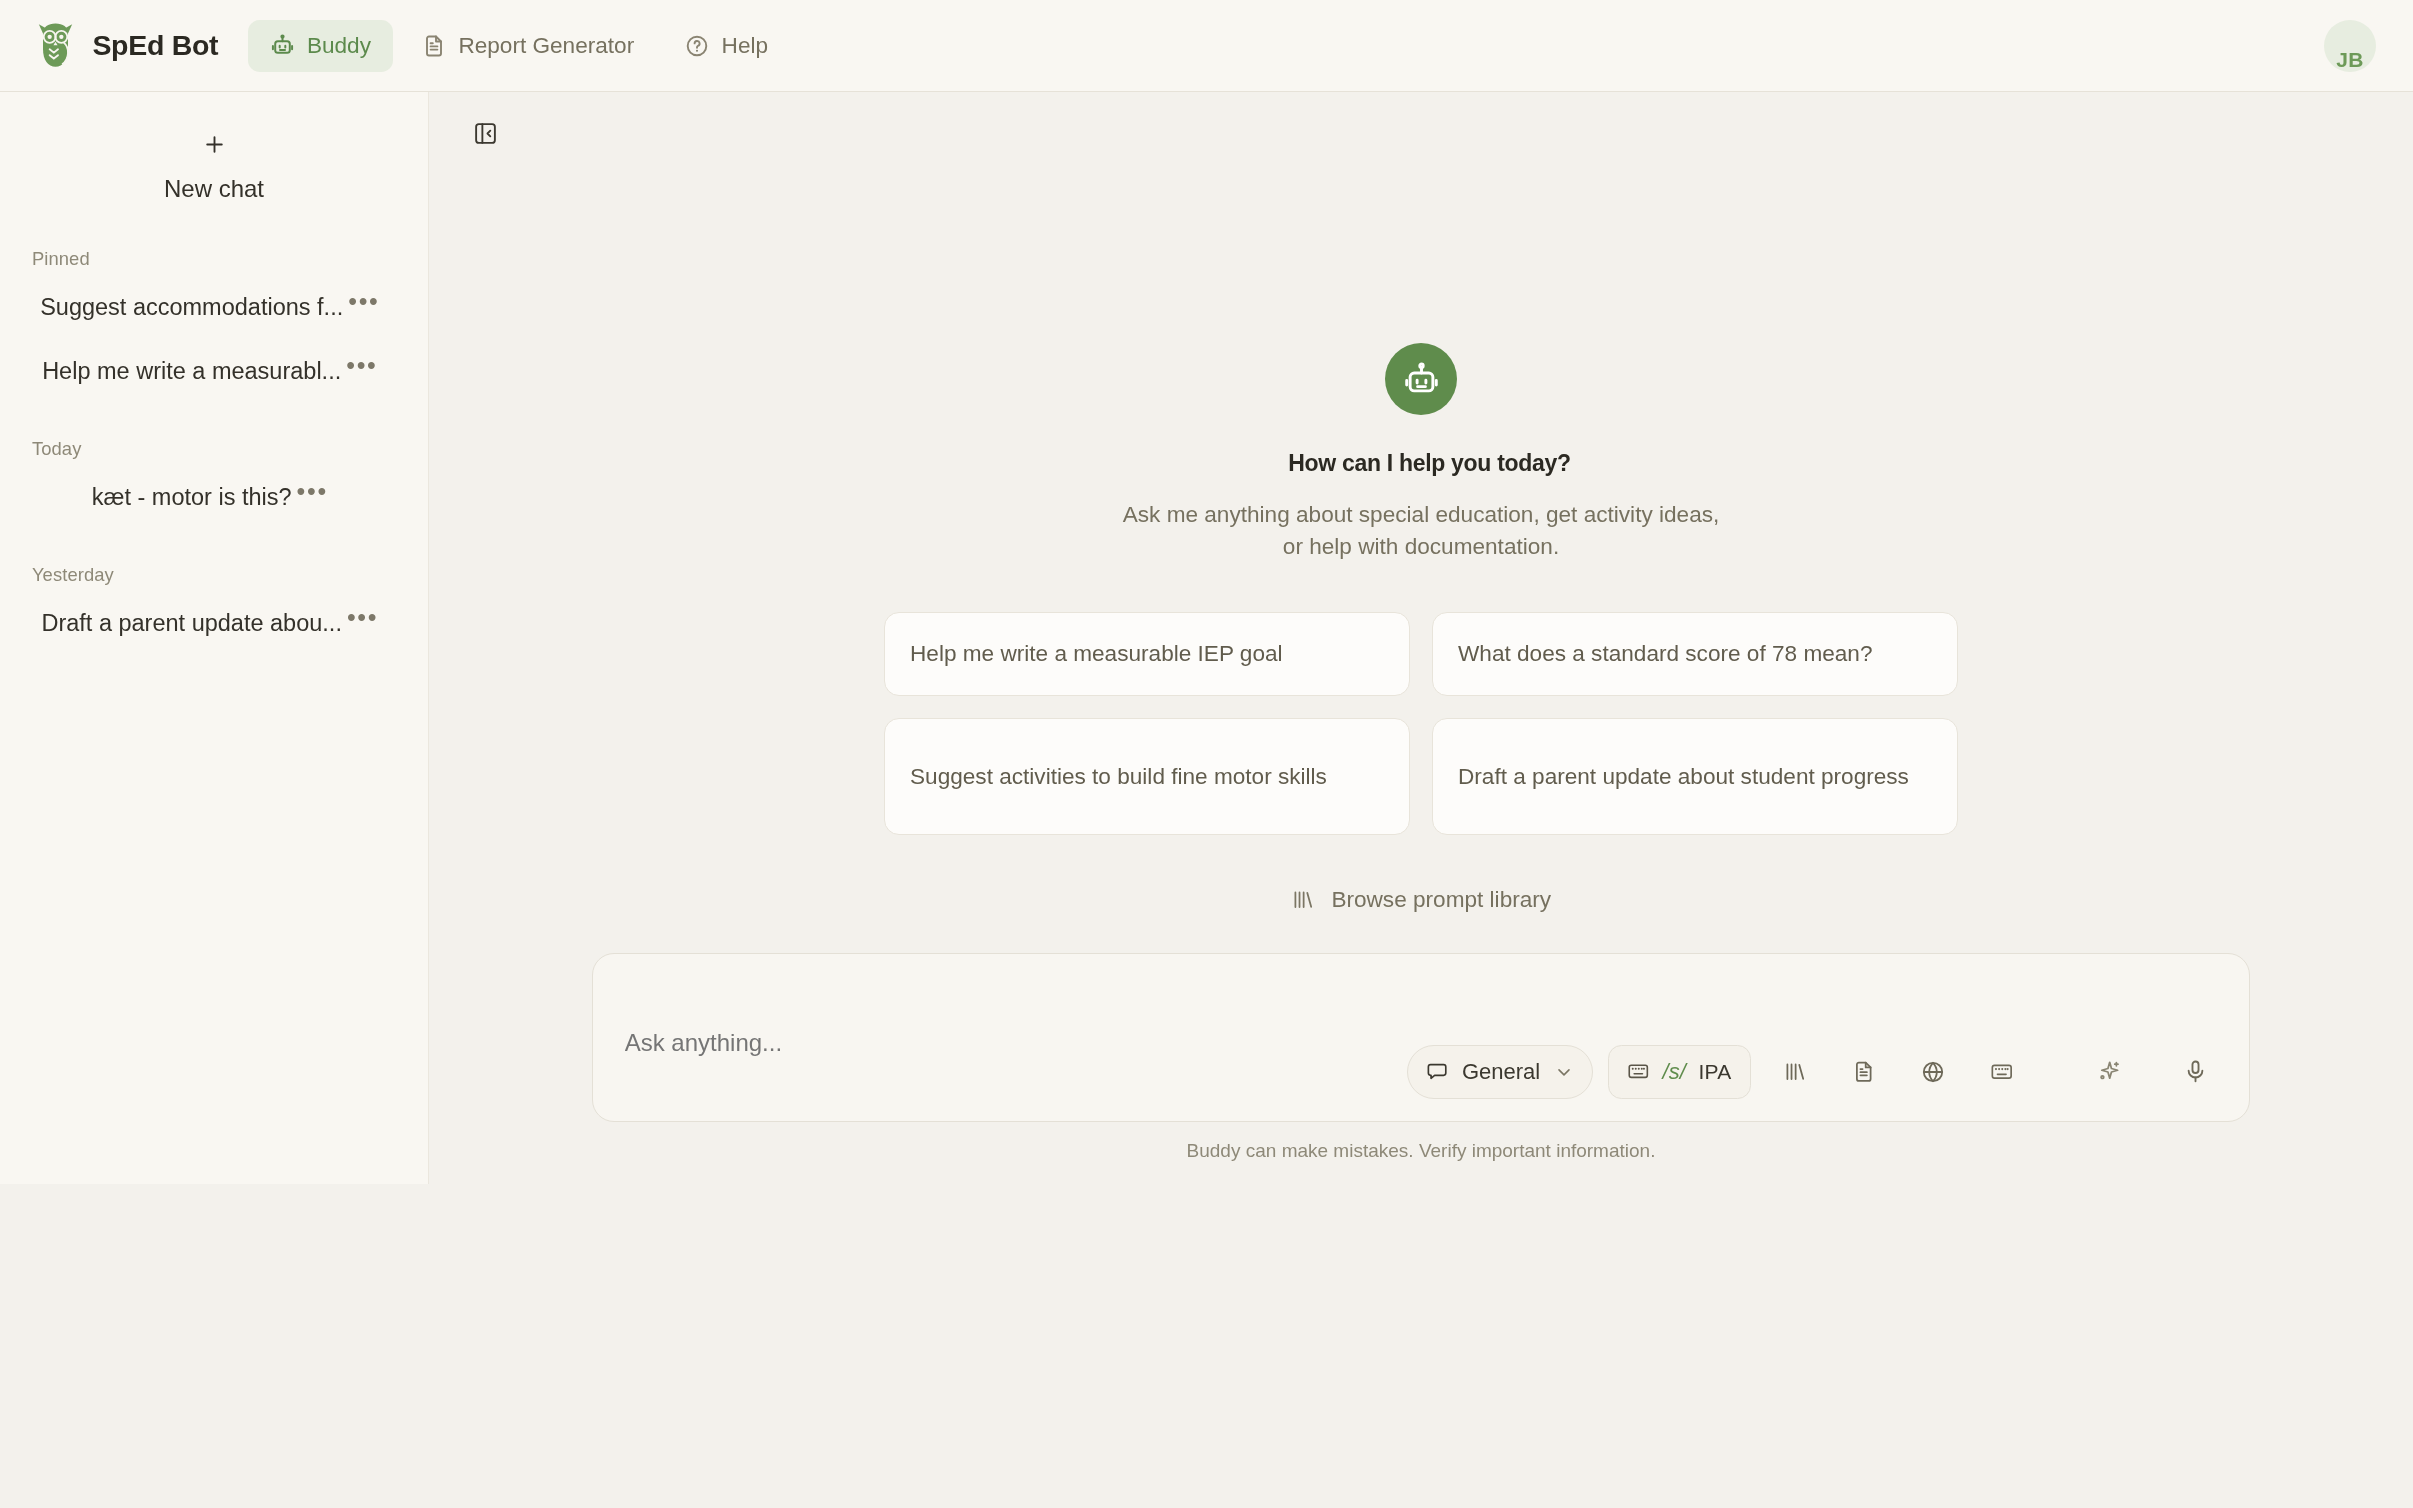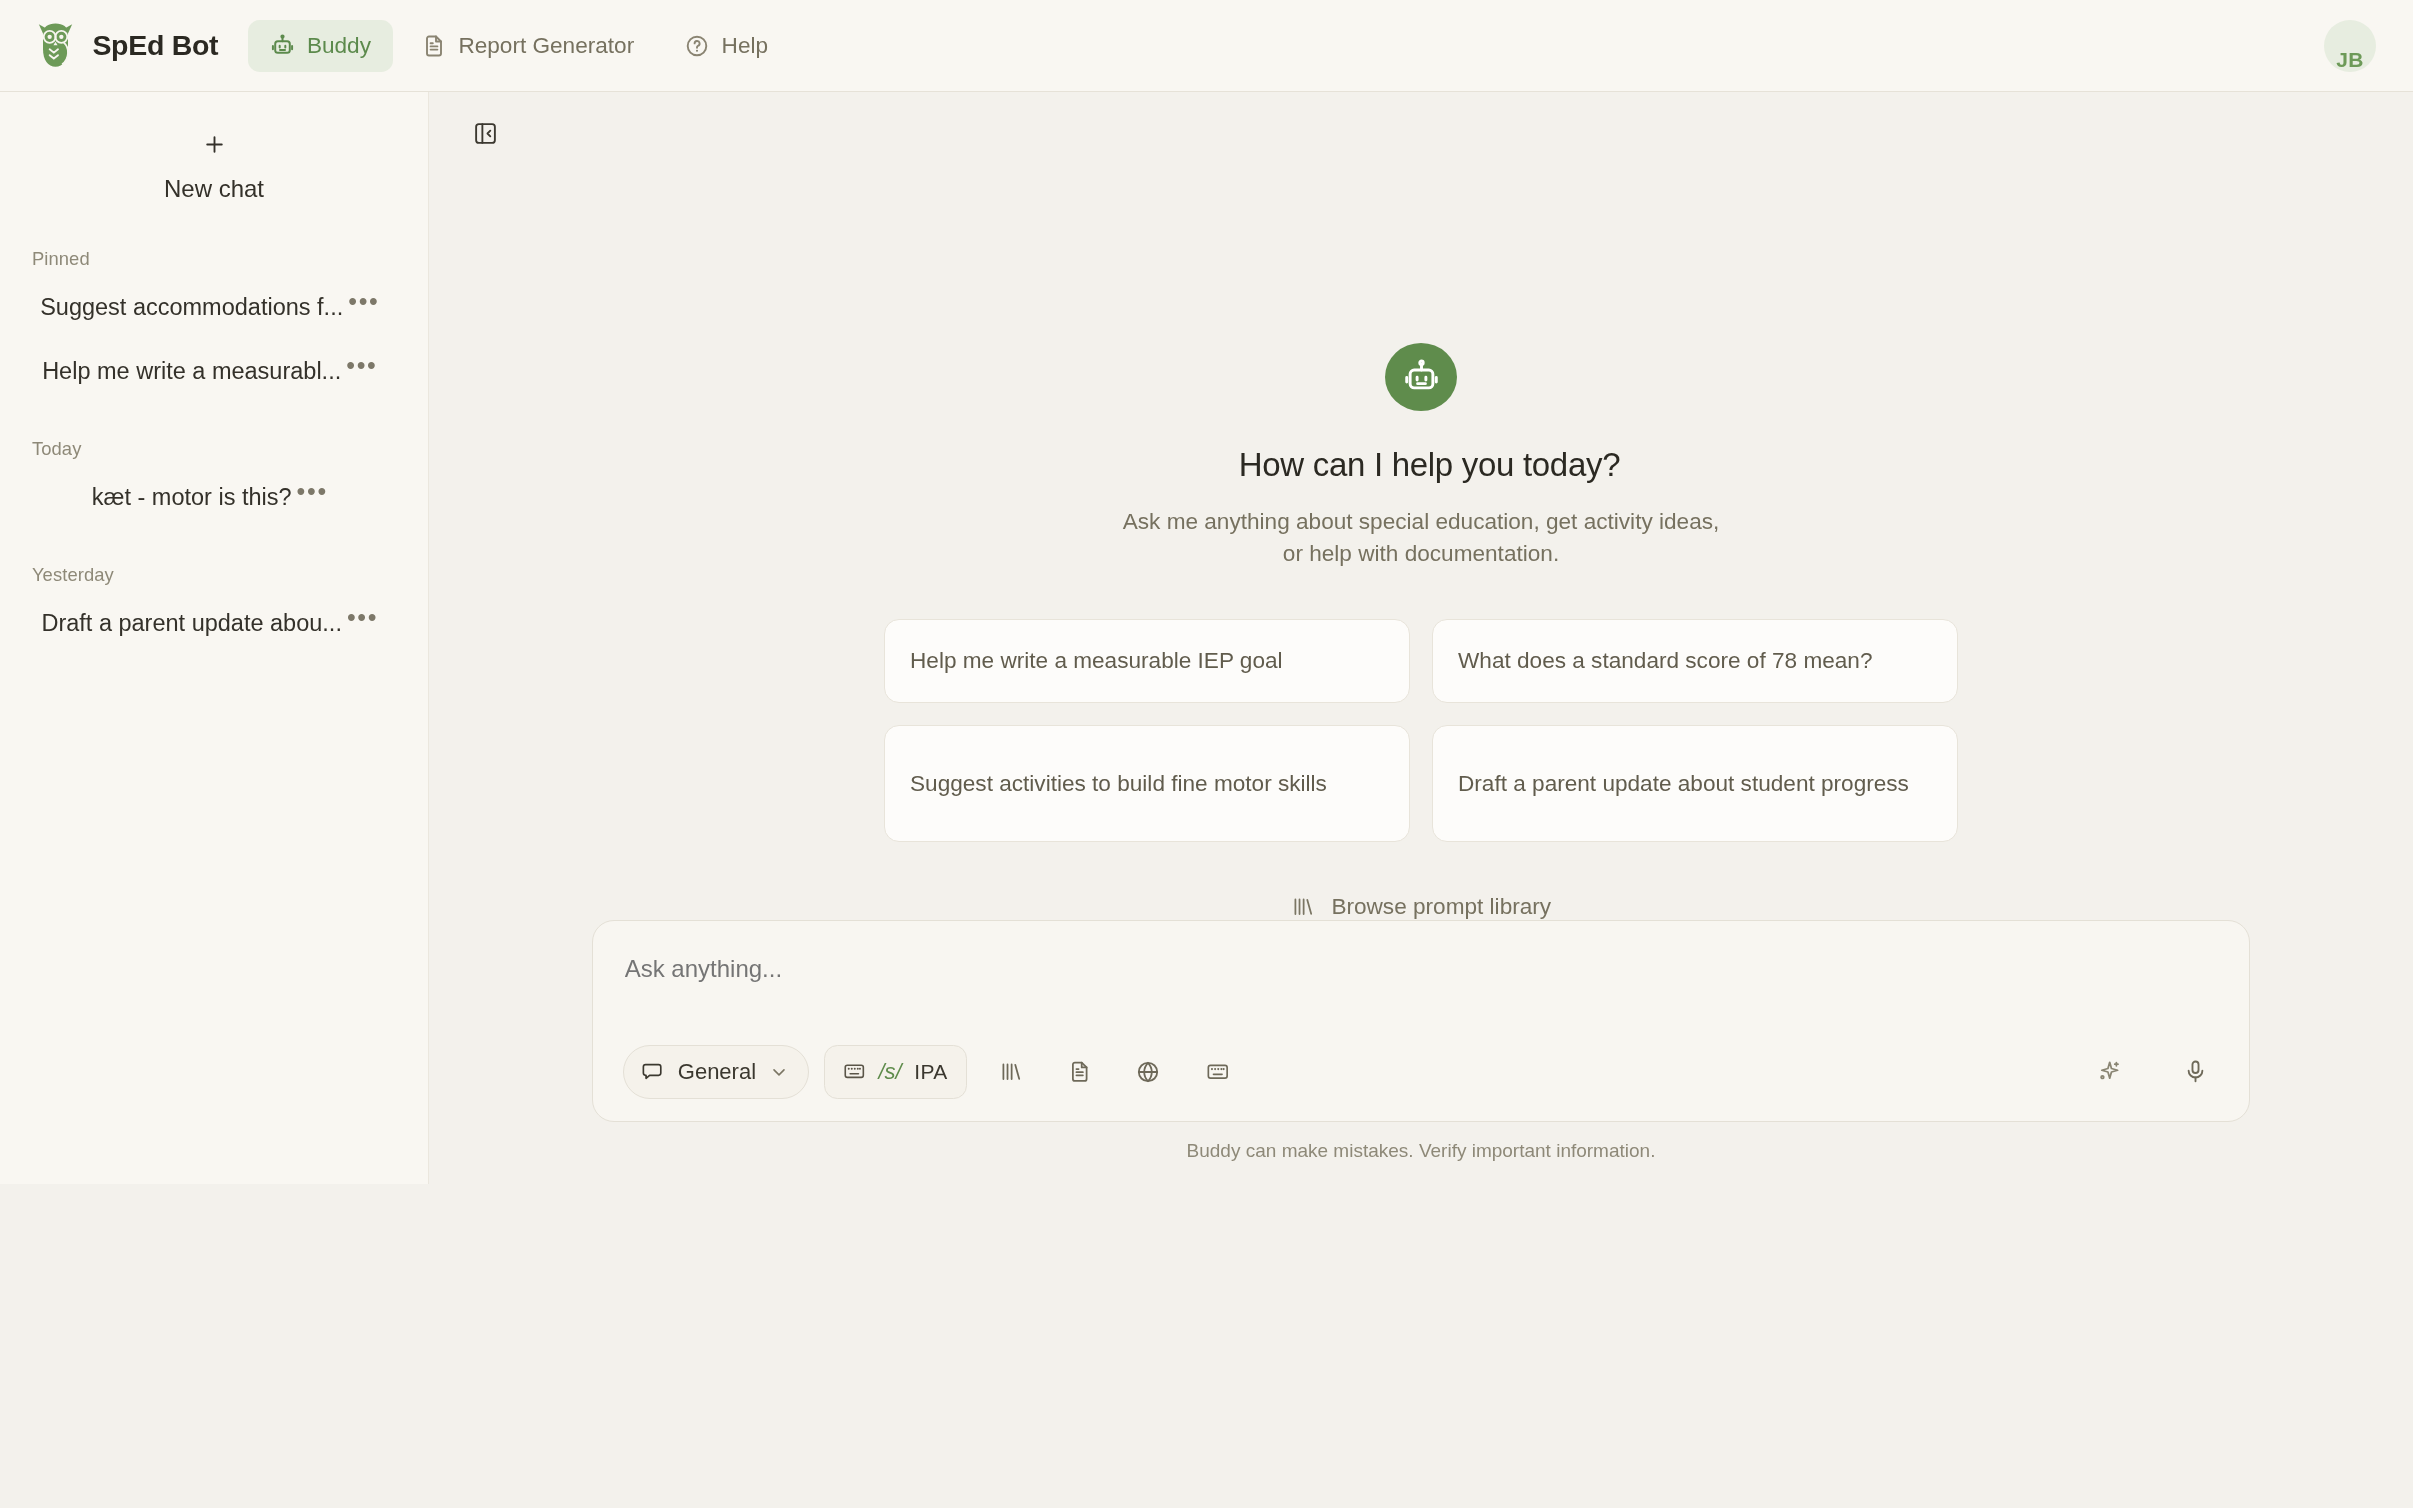--- a/index.html
+++ b/index.html
@@ -107,7 +107,7 @@
     margin-bottom: 35px;
   }
   .greeting {
-    font-size: 33px; font-weight: 400; color: #2B2922;
+    font-size: 23px; font-weight: 700; color: #2B2922;
     letter-spacing: -0.3px; margin-bottom: 22px; margin-left: 17px;
   }
   .subtitle {

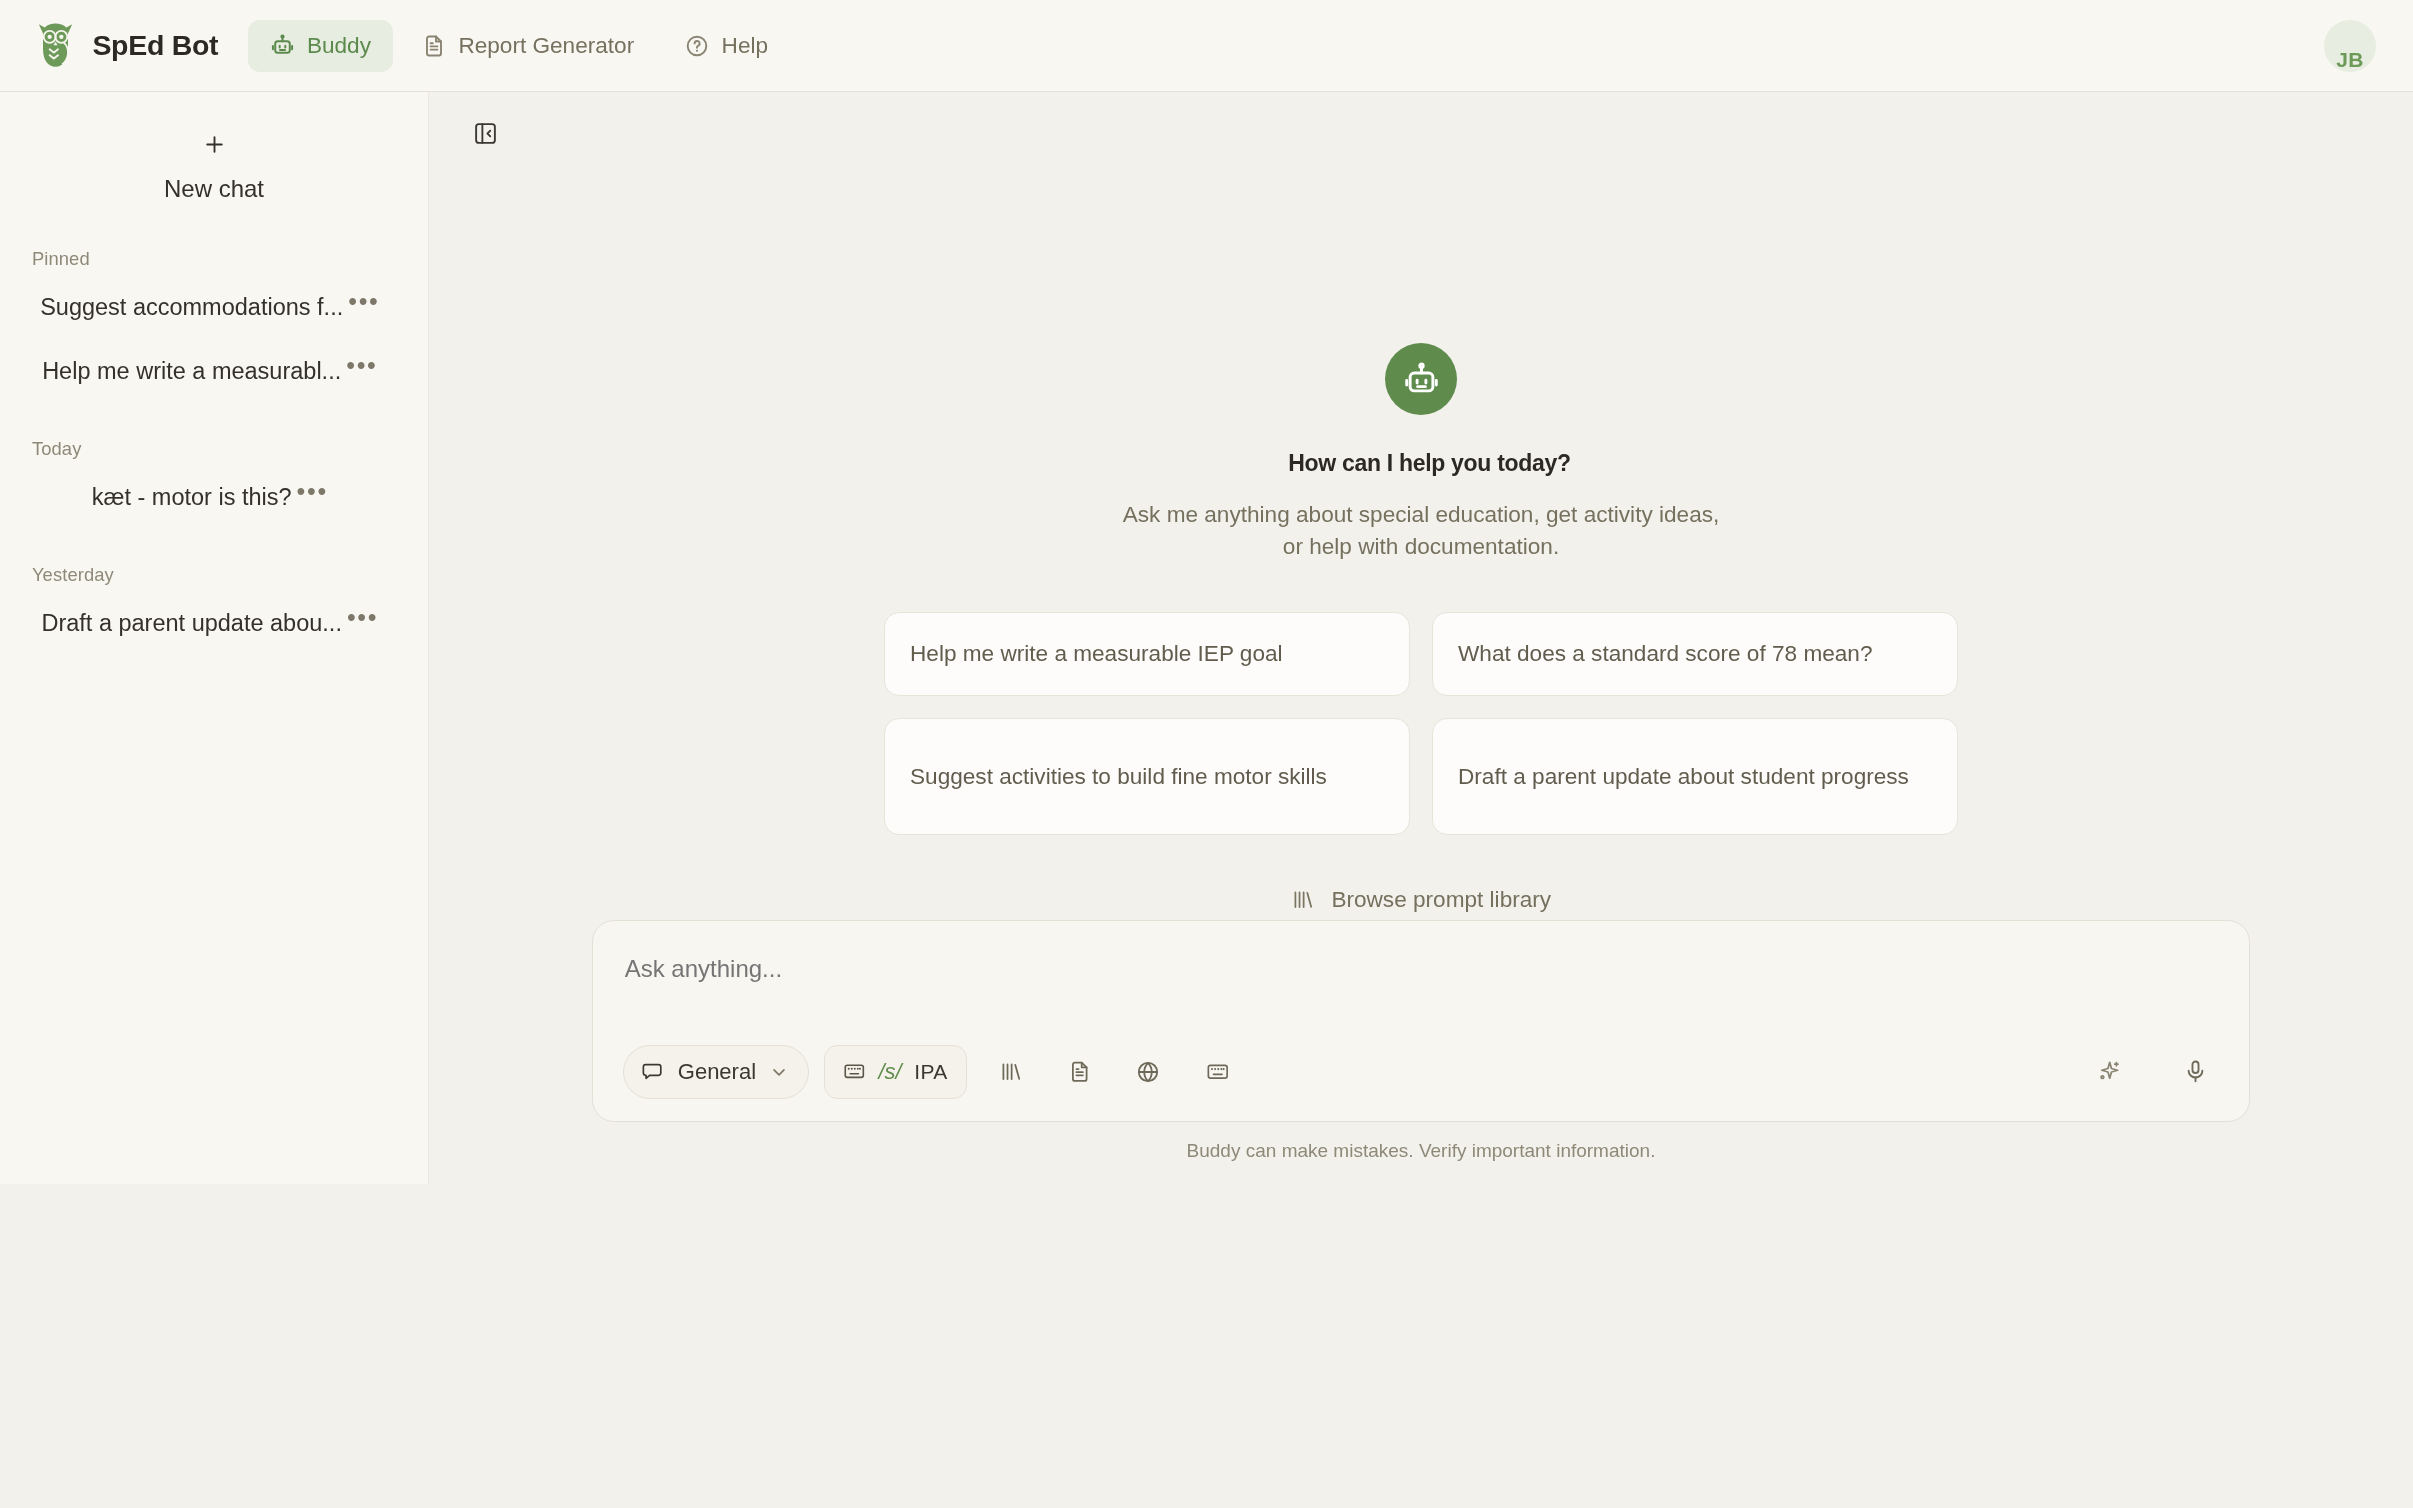--- a/index.html
+++ b/index.html
@@ -142,7 +142,7 @@
     width: 1658px; background: #F8F6F1;
     border: 1.7px solid #E4E0D6; border-radius: 22px;
     padding: 28.5px 30px 22px 30px;
-    display: flex; flex-direction: column;
+    display: flex; 
   }
   .composer-input {
     font-size: 24px; color: #8A8474; background: none; border: none; outline: none;

